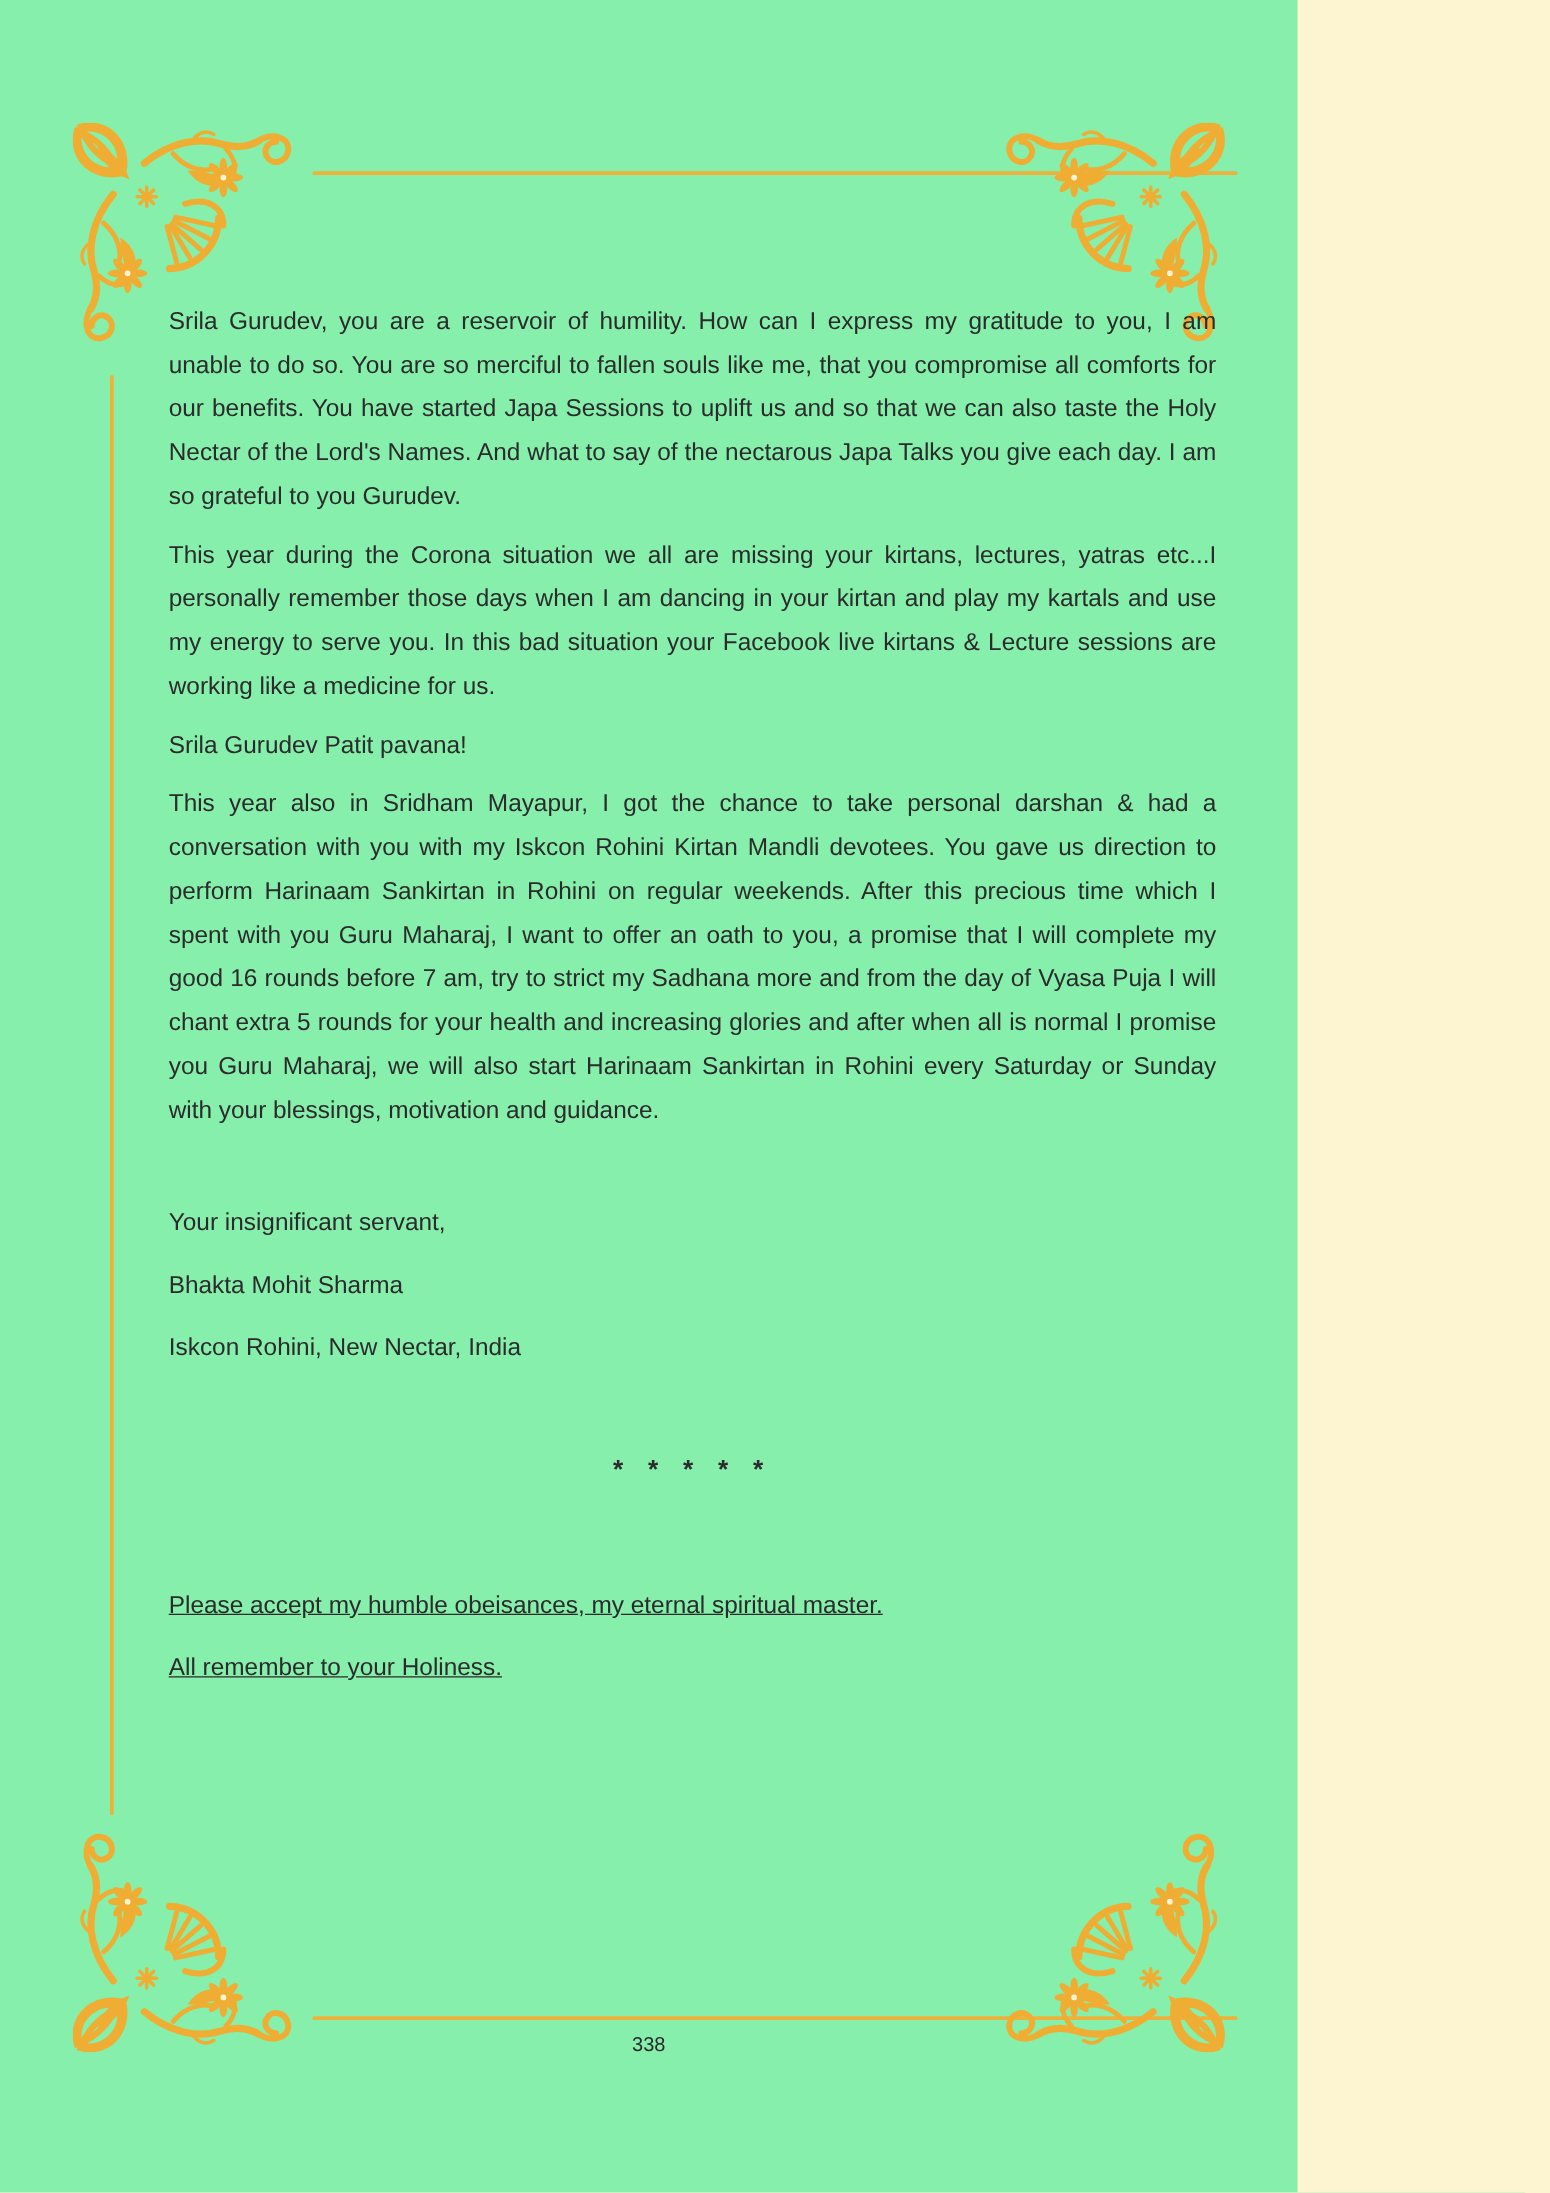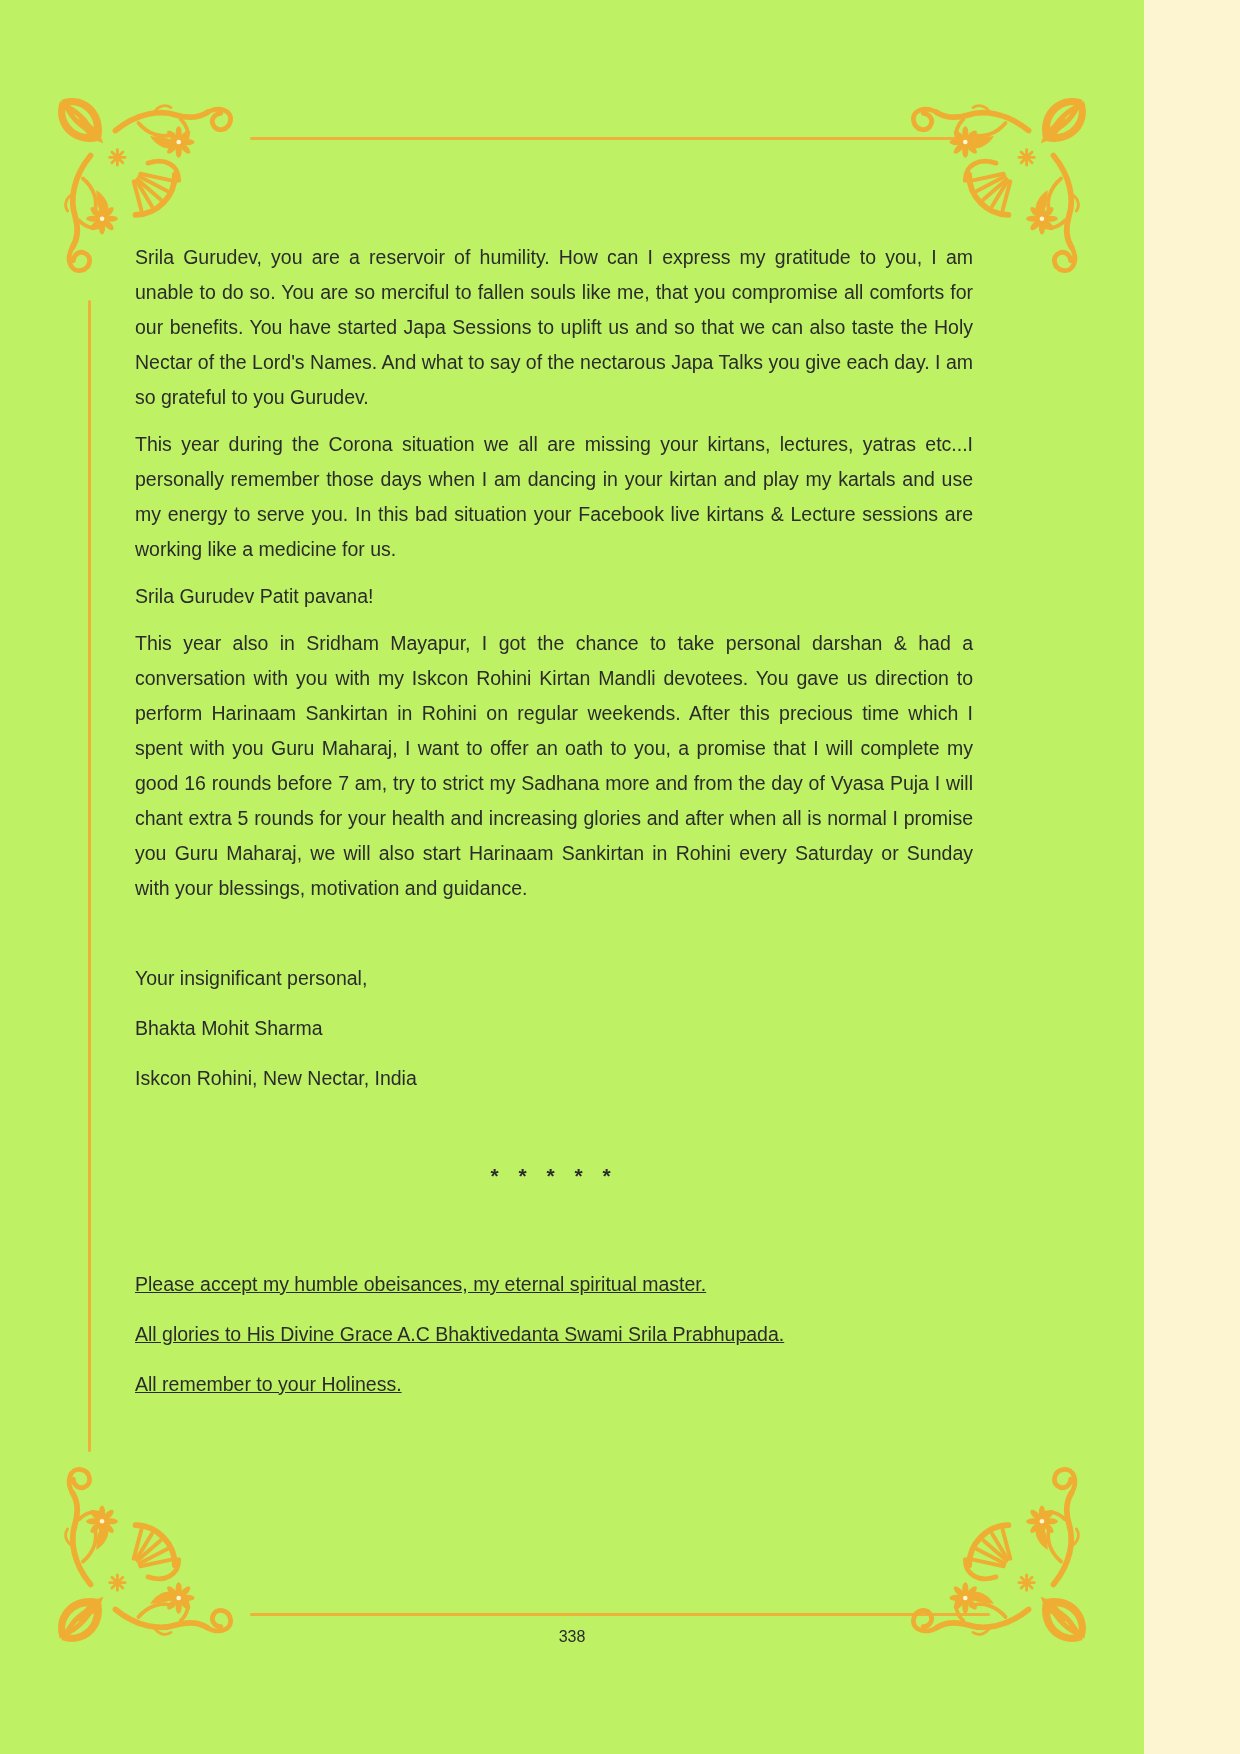--- a/index.html
+++ b/index.html
@@ -10,9 +10,9 @@
   }
   .page {
     position: relative;
-    width: 1144px;
+    width: 1038px;
     height: 1754px;
-    background: #bef264;
+    background: #86efac;
     overflow: hidden;
     color: #2B2B2B;
   }

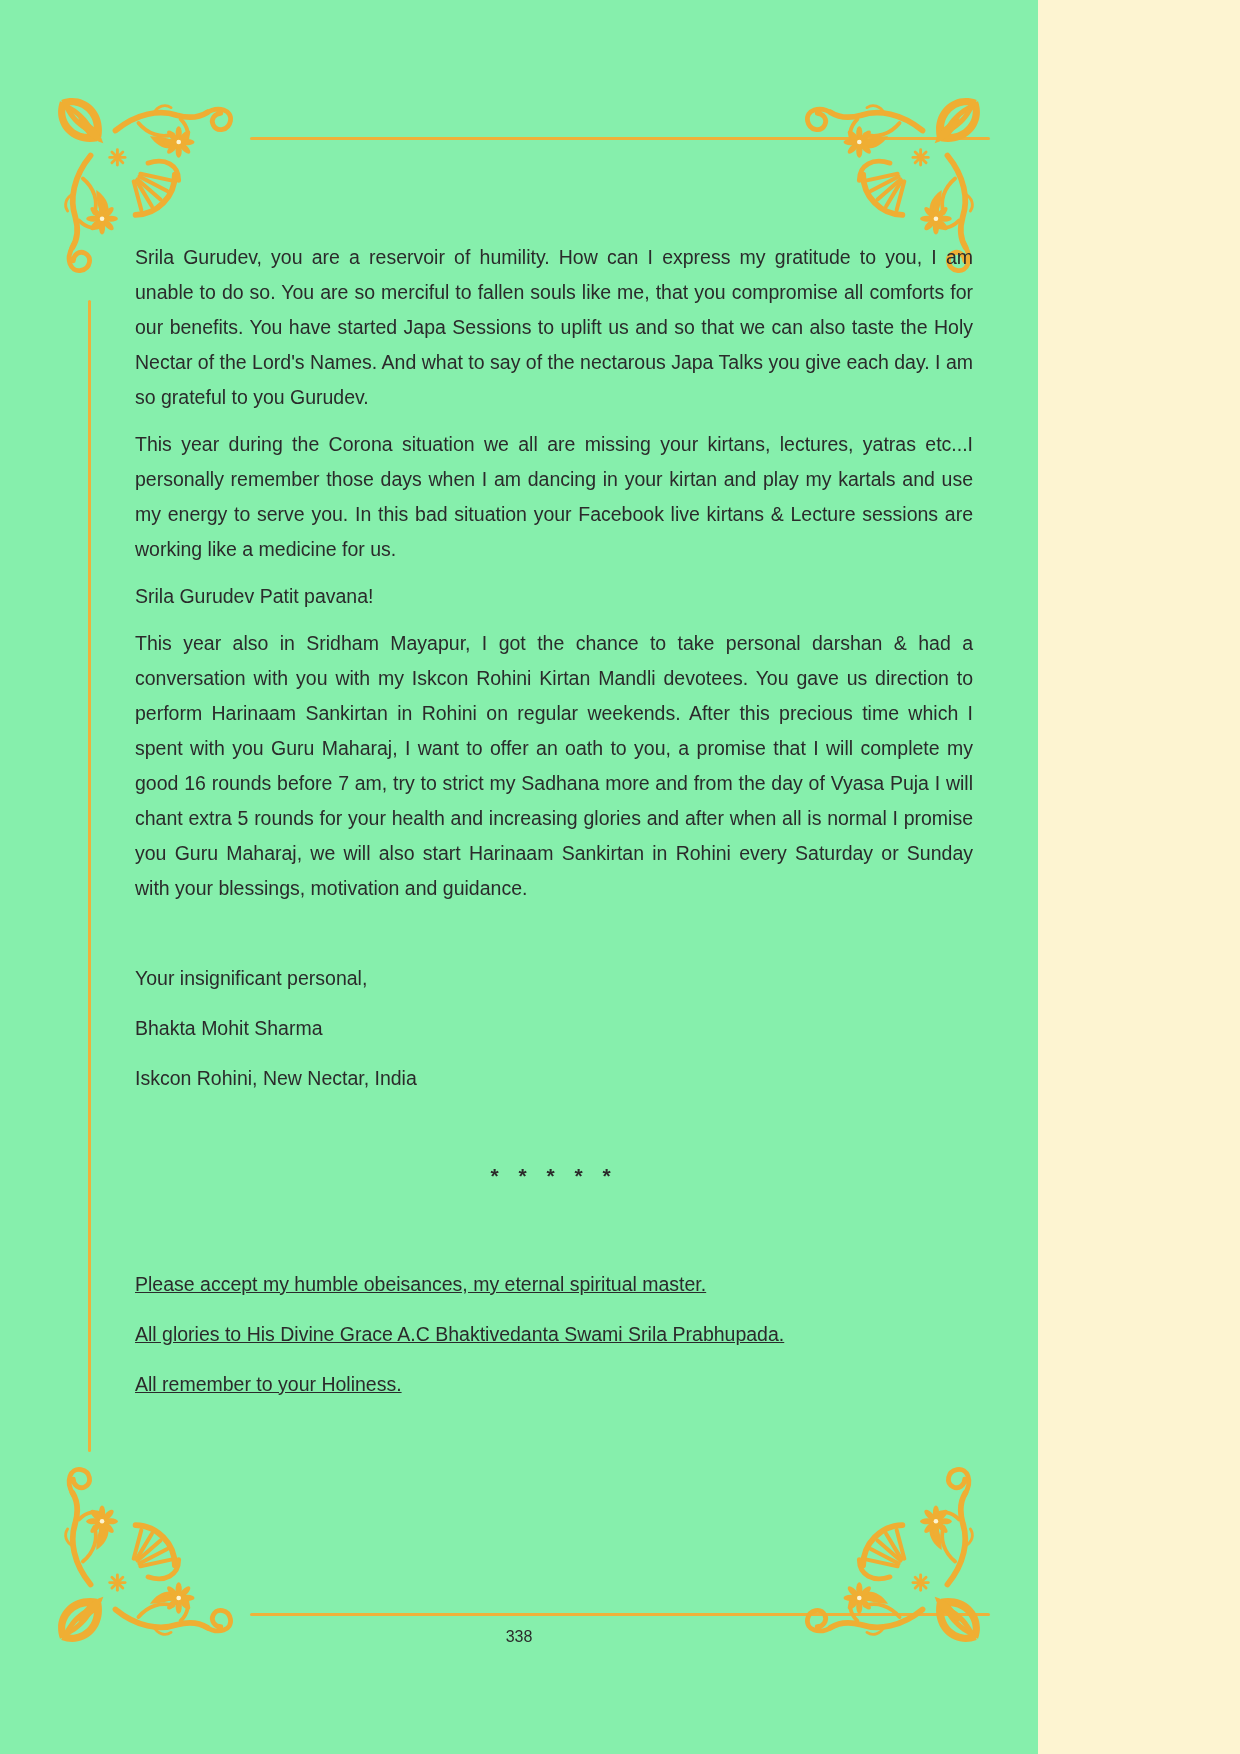--- a/index.html
+++ b/index.html
@@ -170,7 +170,7 @@
     <p class="para">Srila Gurudev Patit pavana!</p>
     <p class="para">This year also in Sridham Mayapur, I got the chance to take personal darshan &amp; had a conversation with you with my Iskcon Rohini Kirtan Mandli devotees. You gave us direction to perform Harinaam Sankirtan in Rohini on regular weekends. After this precious time which I spent with you Guru Maharaj, I want to offer an oath to you, a promise that I will complete my good 16 rounds before 7 am, try to strict my Sadhana more and from the day of Vyasa Puja I will chant extra 5 rounds for your health and increasing glories and after when all is normal I promise you Guru Maharaj, we will also start Harinaam Sankirtan in Rohini every Saturday or Sunday with your blessings, motivation and guidance.</p>
 
-    <p class="sig sig-start">Your insignificant personal,</p>
+    <p class="sig sig-start">Your insignificant servant,</p>
     <p class="sig">Bhakta Mohit Sharma</p>
     <p class="sig">Iskcon Rohini, New Nectar, India</p>
 

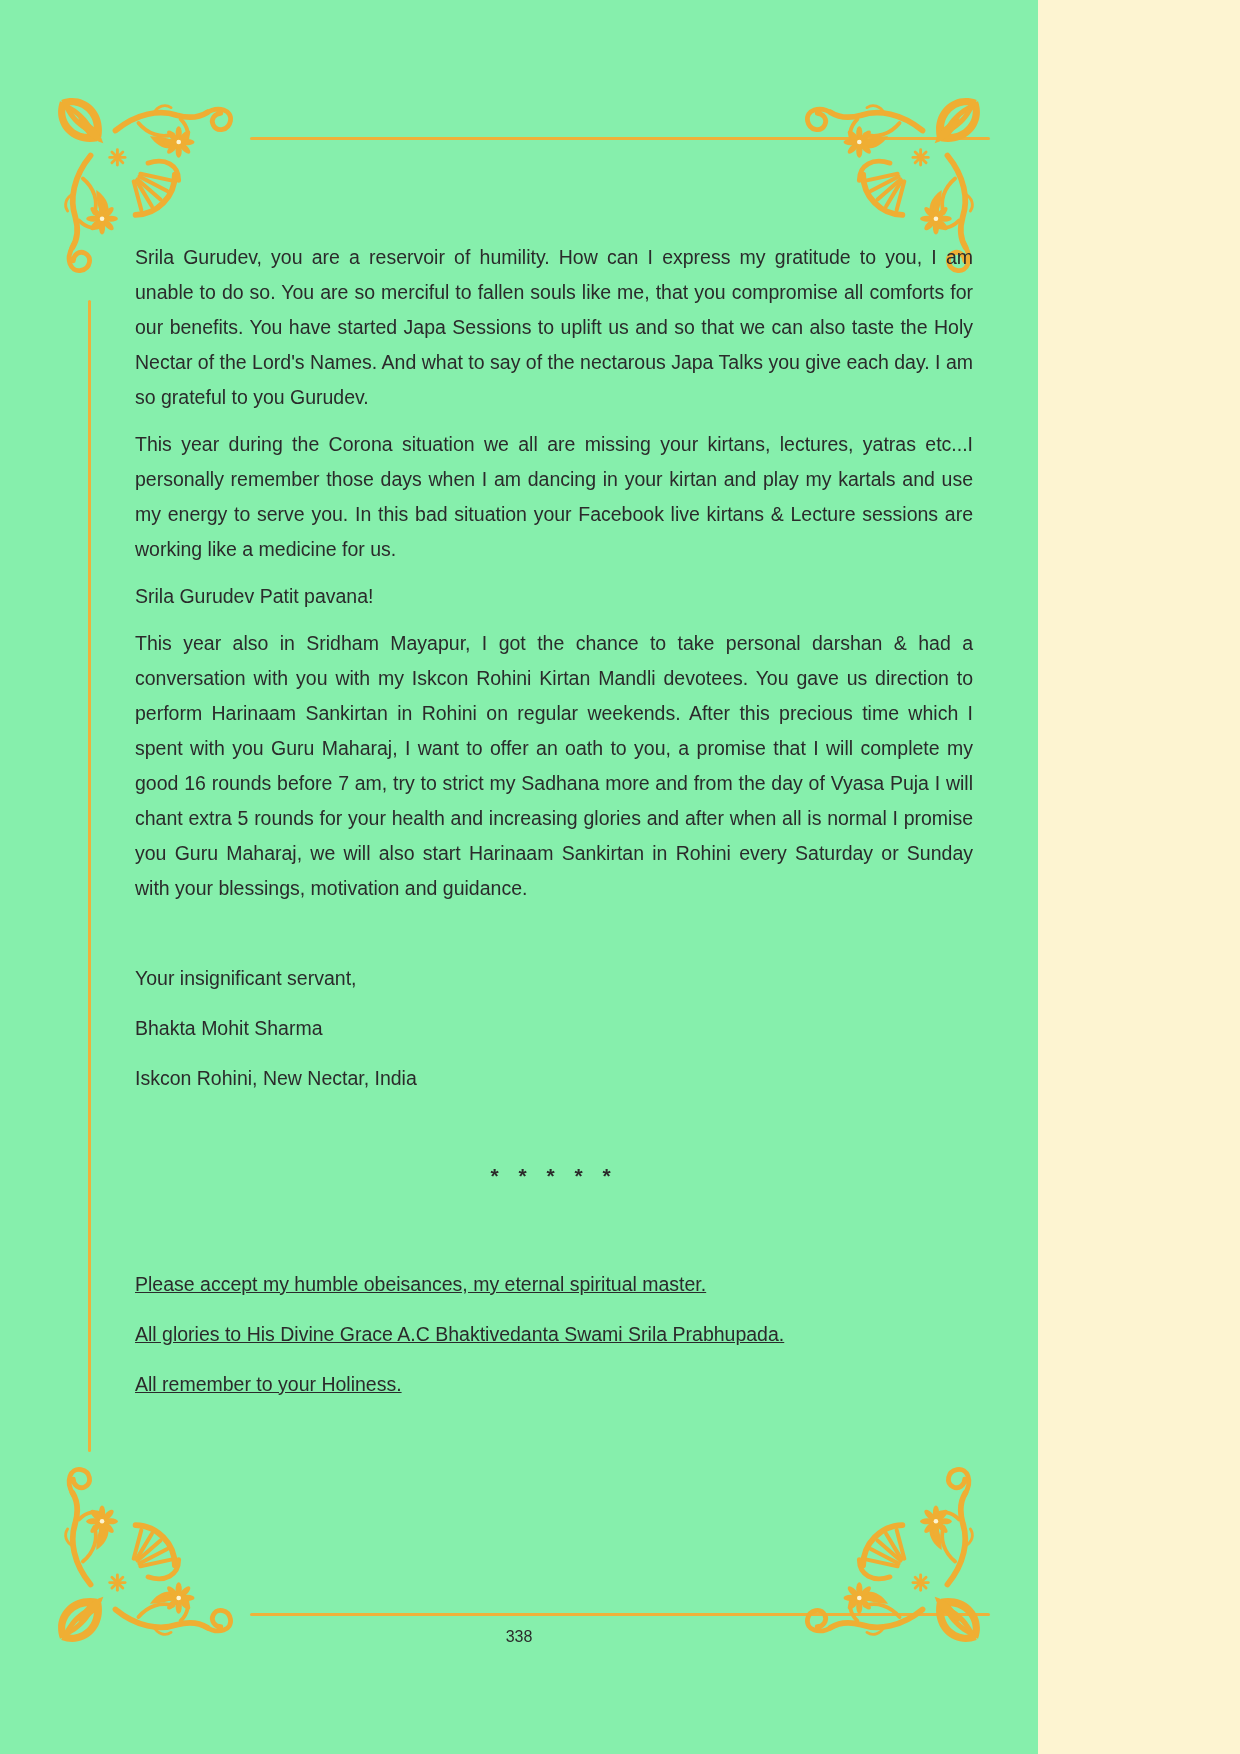--- a/index.html
+++ b/index.html
@@ -177,7 +177,6 @@
     <p class="separator">* * * * *</p>
 
     <p class="closing closing-start">Please accept my humble obeisances, my eternal spiritual master.</p>
-    <p class="closing">All glories to His Divine Grace A.C Bhaktivedanta Swami Srila Prabhupada.</p>
     <p class="closing">All remember to your Holiness.</p>
   </div>
 

